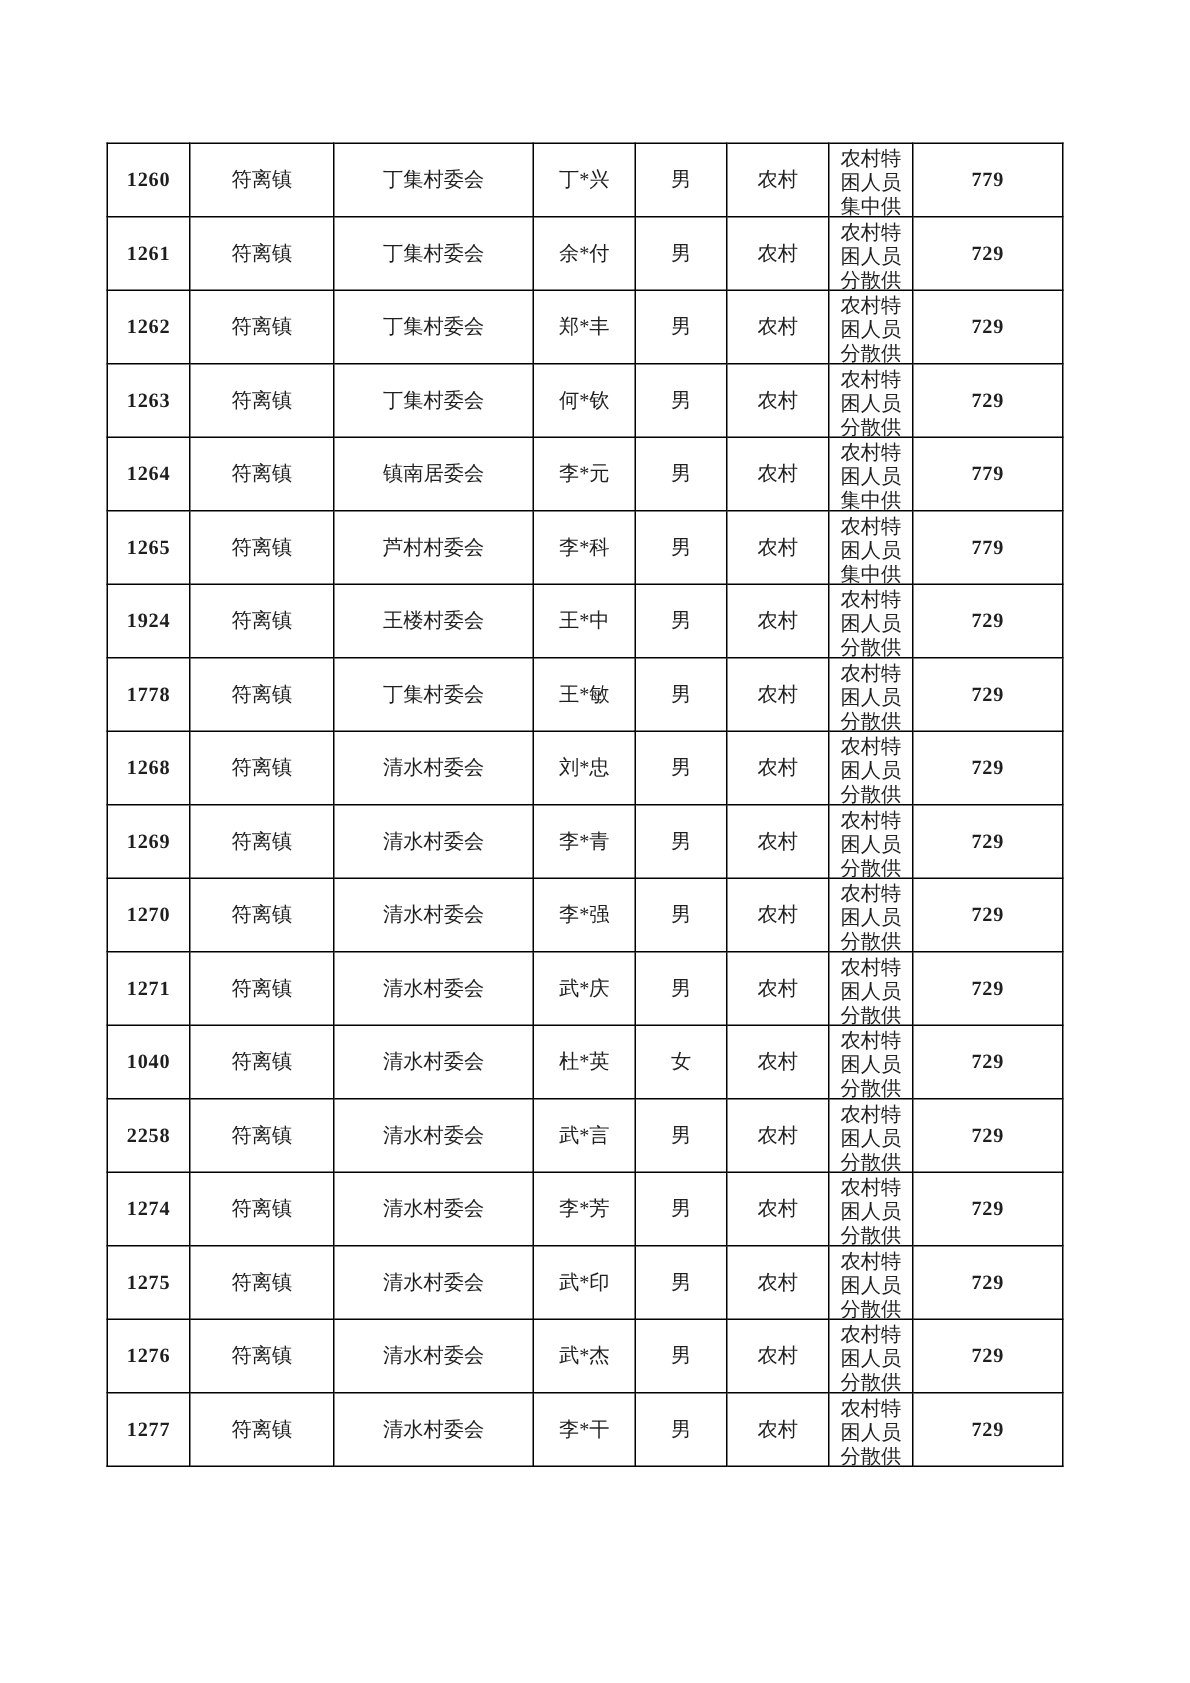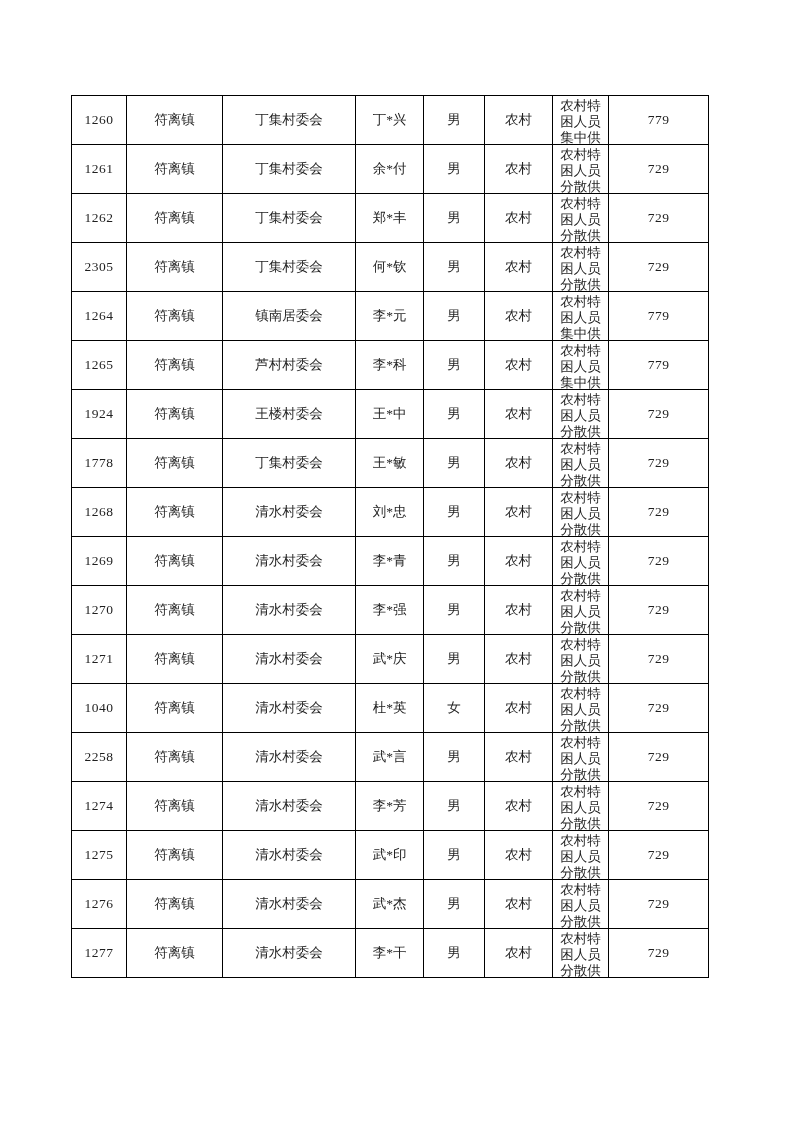--- a/index.html
+++ b/index.html
@@ -49,7 +49,7 @@
   col.c-area    { width: 68px; }
   col.c-cat     { width: 56px; }
   col.c-amount  { width: 100px; }
-  td.num { font-size: 14px; letter-spacing: 0.5px; }
+  td.num { font-size: 14px; letter-spacing: 0.5px; font-weight: bold; }
   td.cat-cell { vertical-align: top; }
   .cat-clip {
     height: 46px;

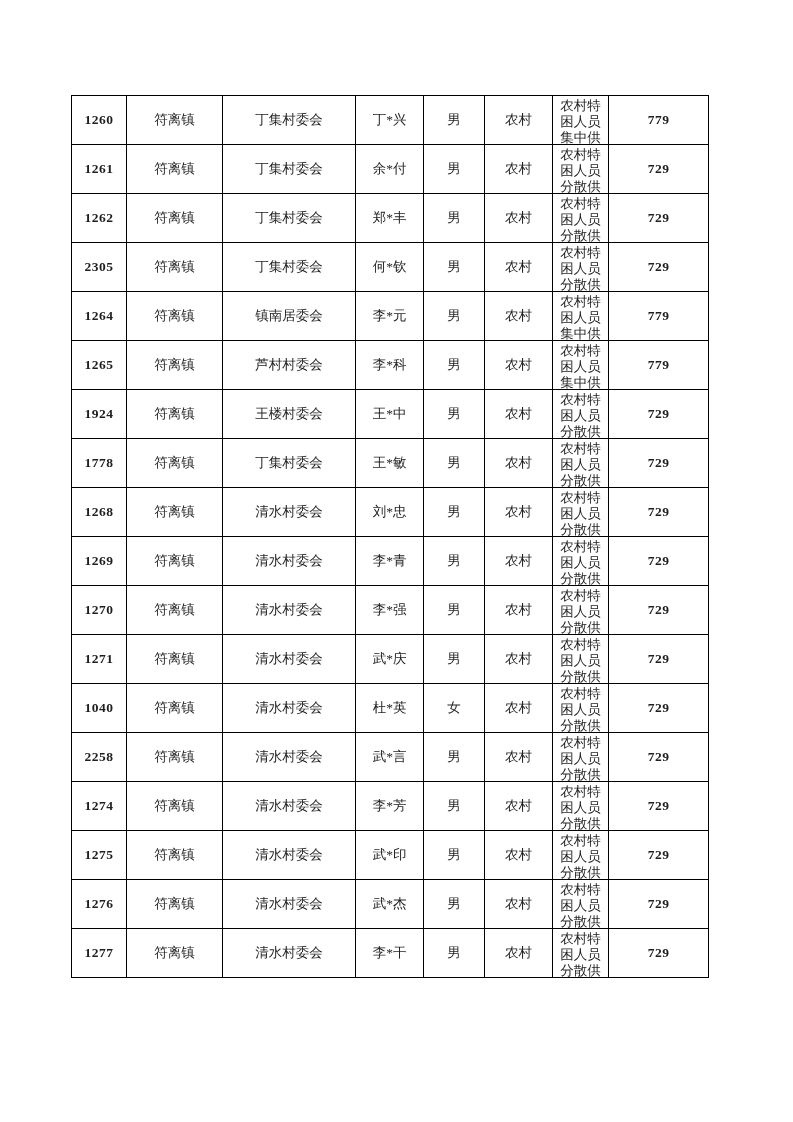--- a/index.html
+++ b/index.html
@@ -129,7 +129,7 @@
     <td class="num">729</td>
   </tr>
         <tr>
-    <td class="num">2305</td>
+    <td class="num">1263</td>
     <td>符离镇</td>
     <td>丁集村委会</td>
     <td>何*钦</td>

